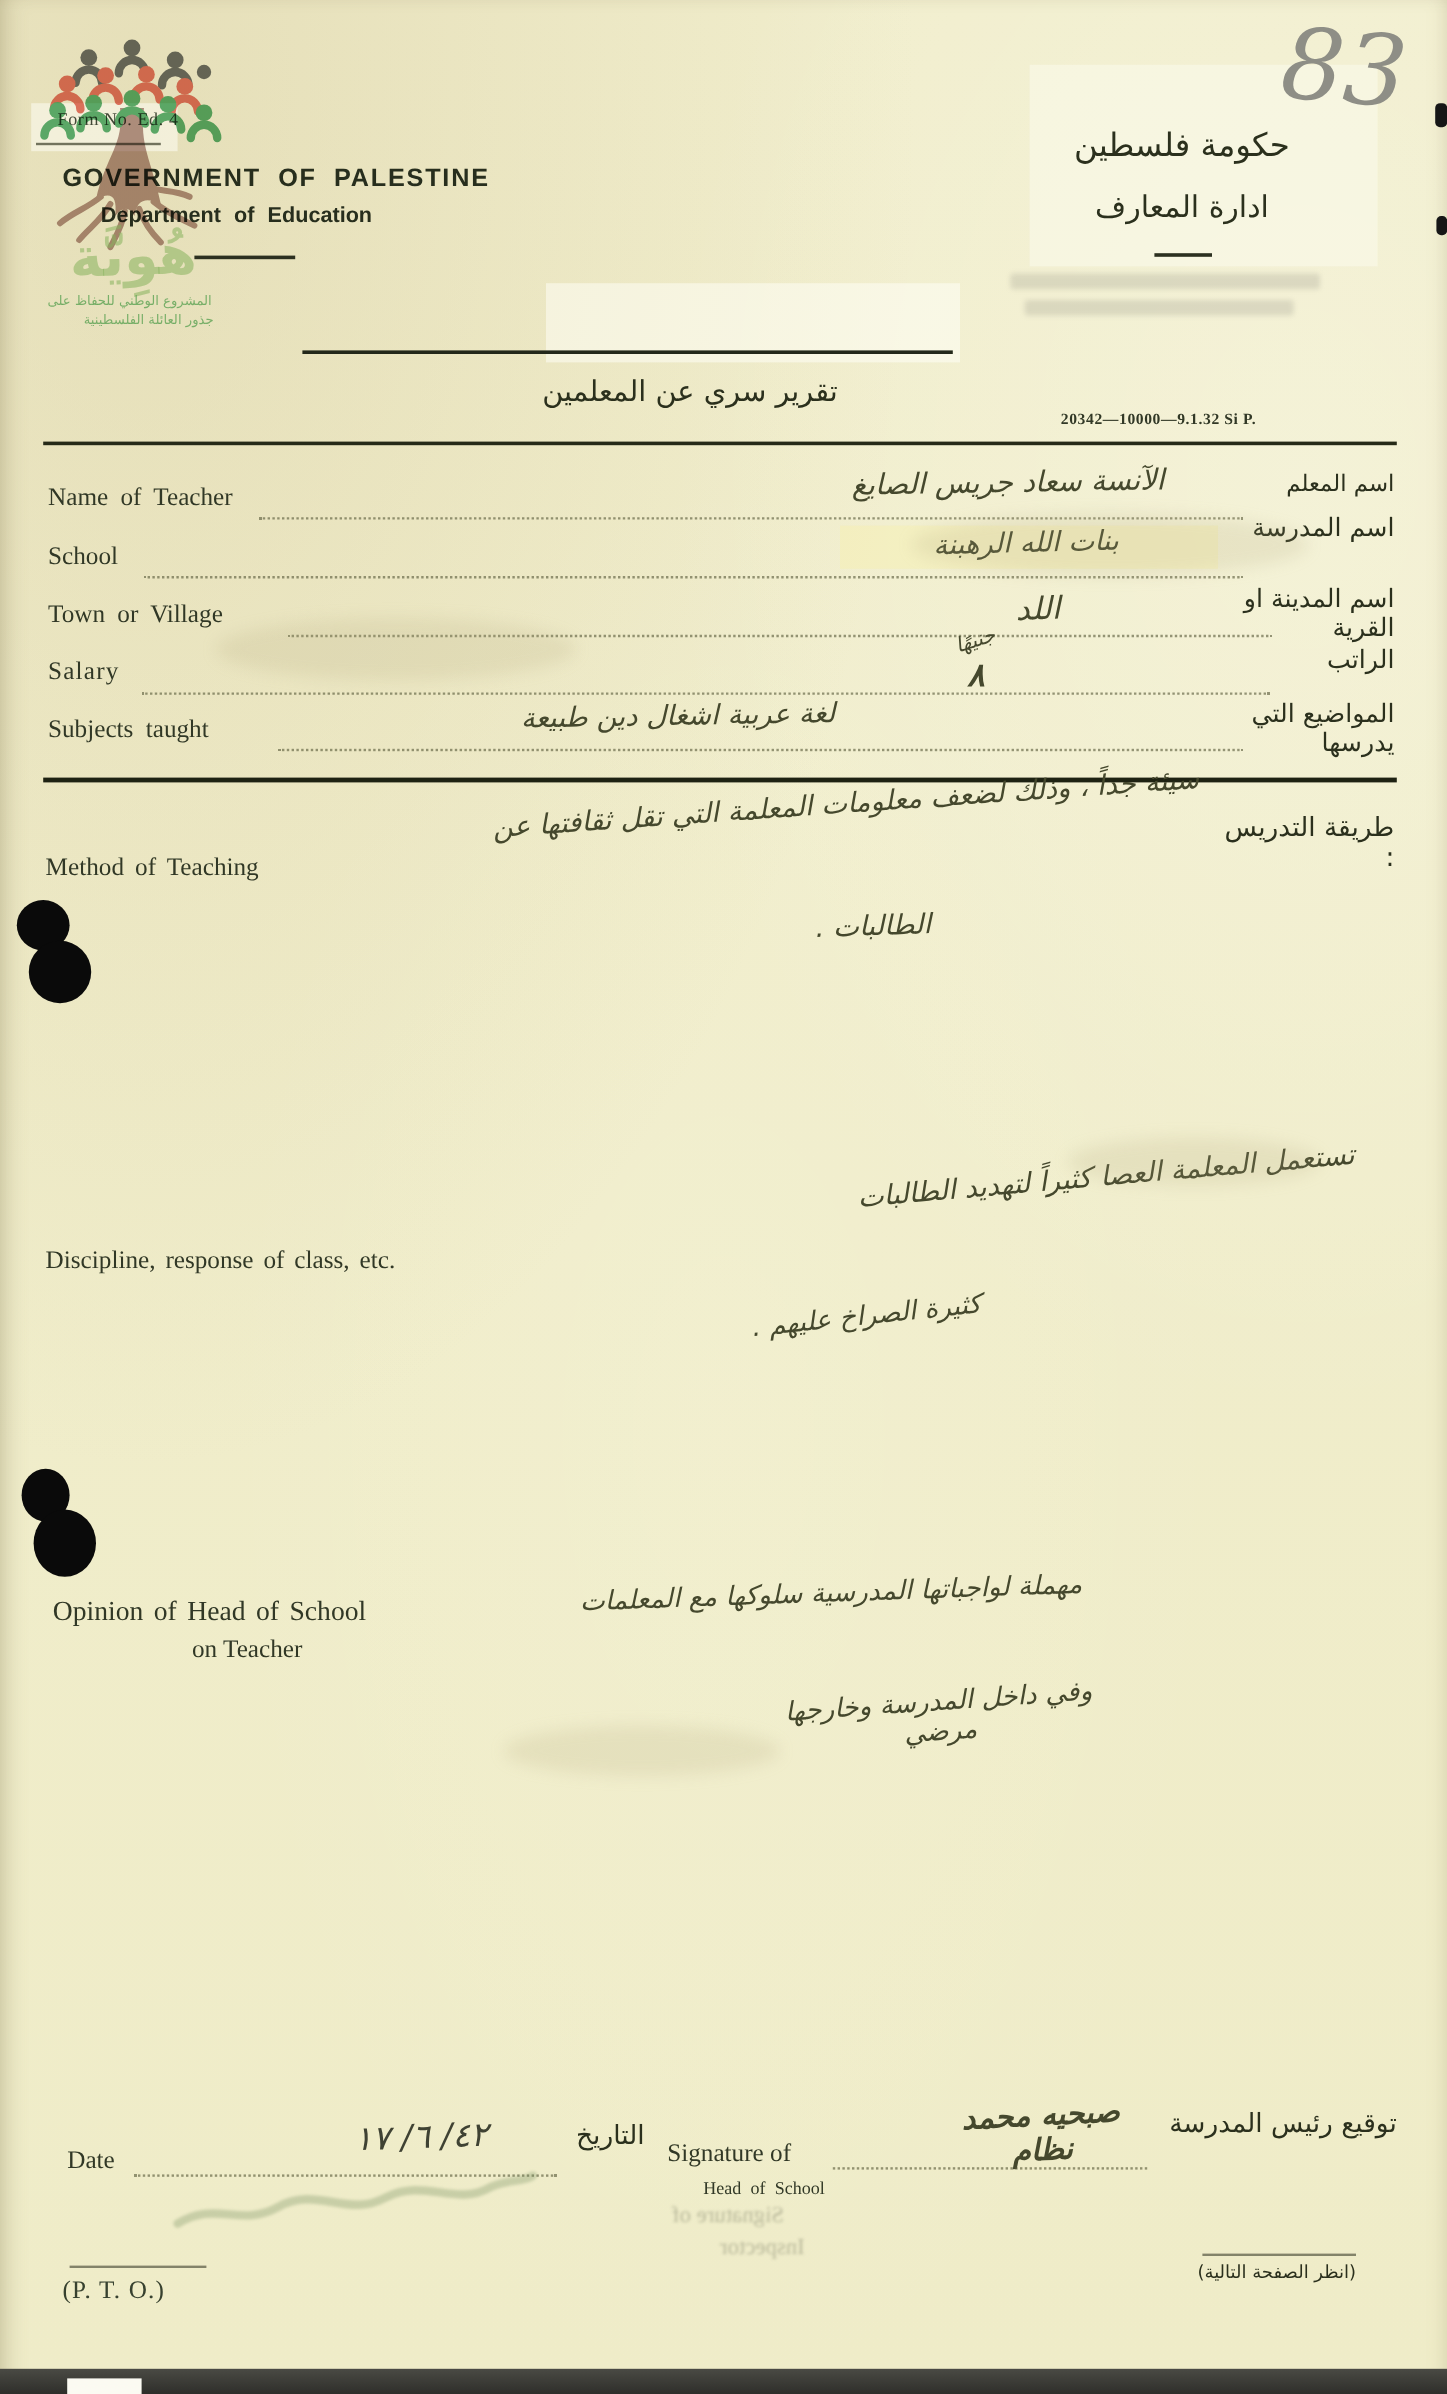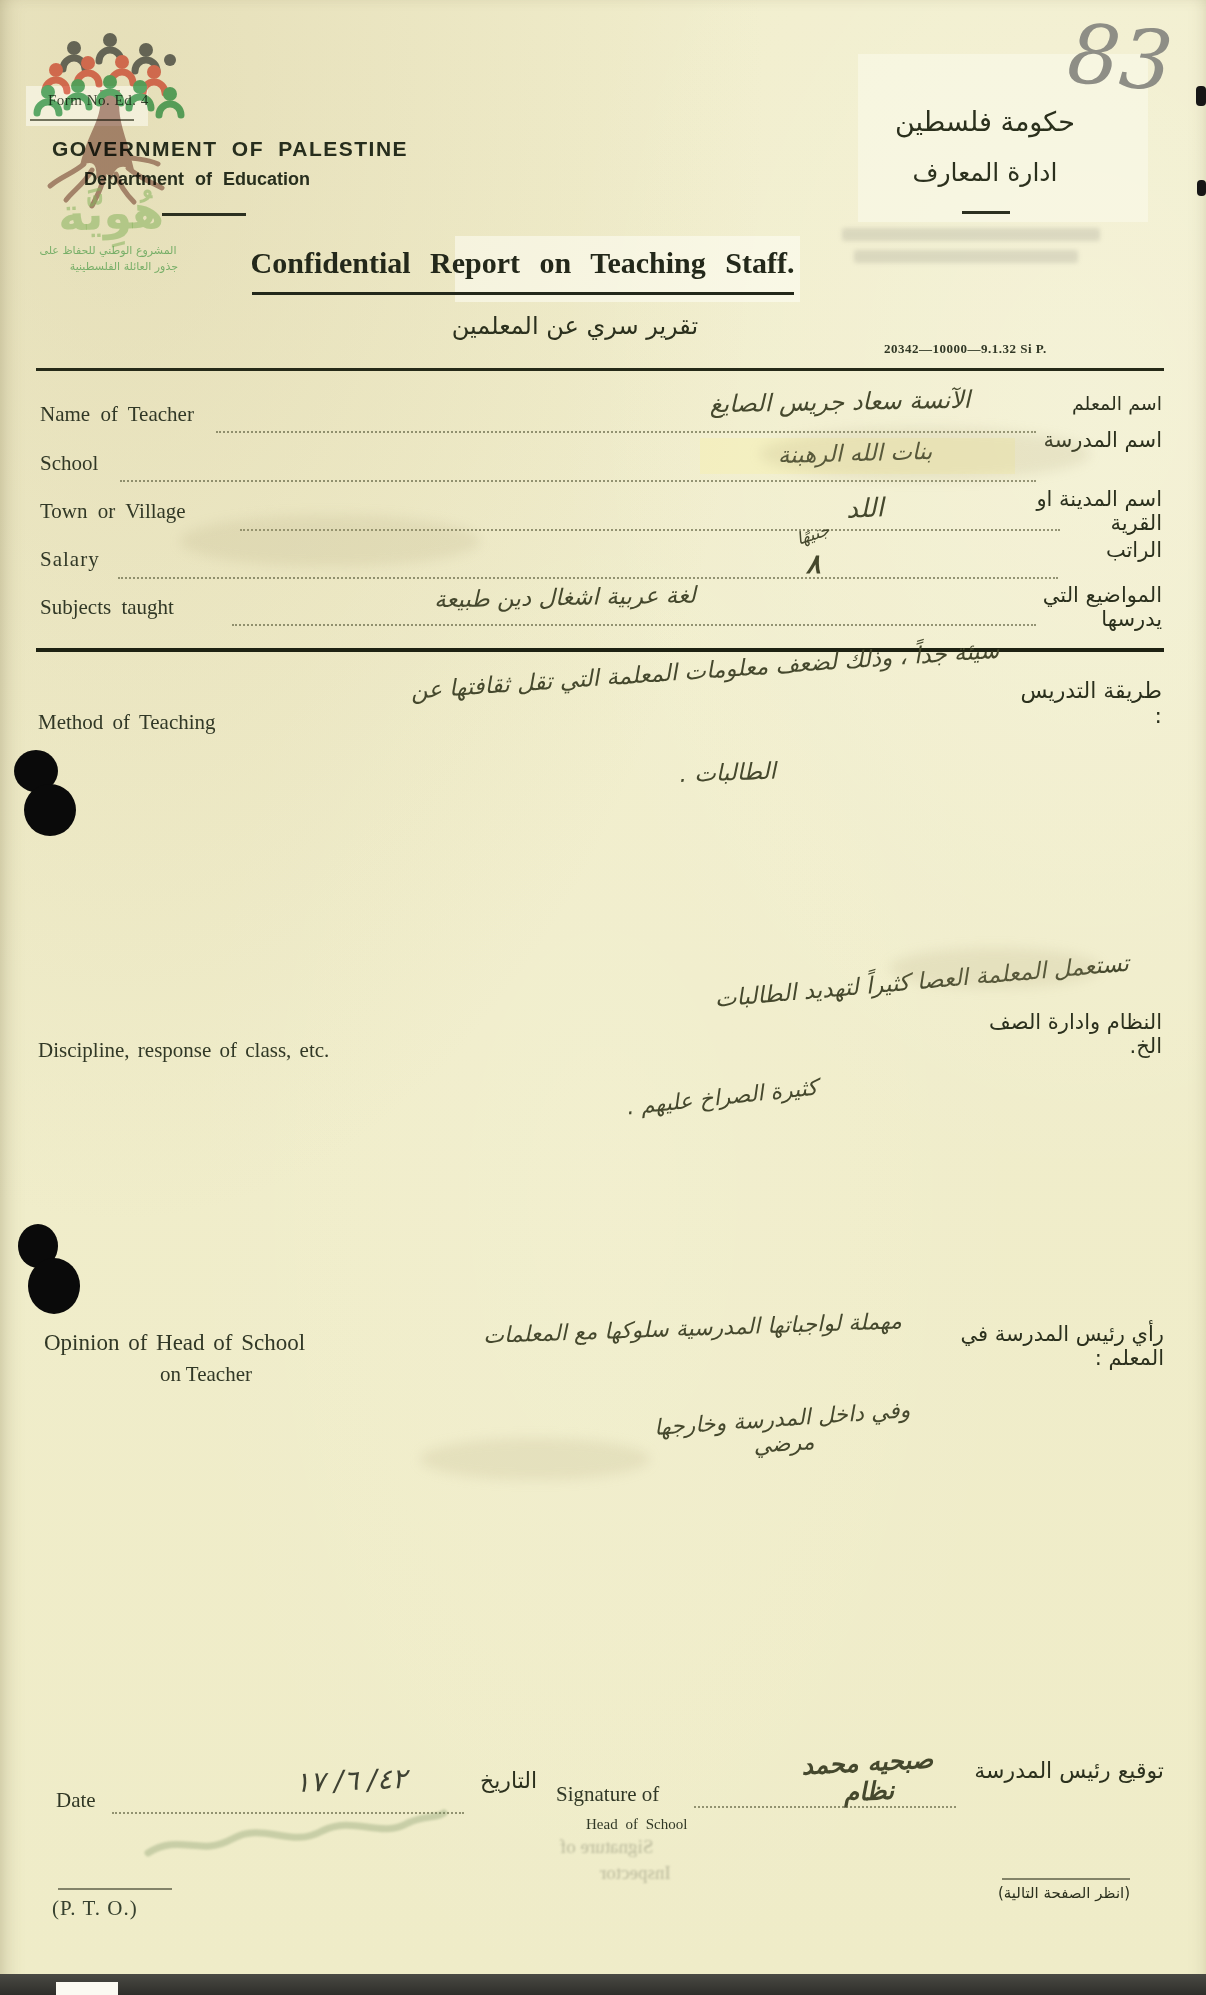--- a/index.html
+++ b/index.html
@@ -109,7 +109,6 @@
   <div class="abs ghostbar" style="left:854px;top:250px;width:224px;height:13px;"></div>
 
   <div class="abs patch" style="left:455px;top:236px;width:345px;height:66px;"></div>
-  <div class="abs en" style="left:250px;top:246px;width:545px;text-align:center;font-size:30px;font-weight:bold;word-spacing:12px;color:#23281a;">Confidential Report on Teaching Staff.</div>
   <div class="abs" style="left:252px;top:292px;width:542px;height:3px;background:#23281a;"></div>
   <div class="abs ar" dir="rtl" style="left:440px;top:312px;width:270px;text-align:center;font-size:24px;">تقرير سري عن المعلمين</div>
   <div class="abs en" style="left:884px;top:341px;font-size:13px;font-weight:bold;letter-spacing:.5px;">20342—10000—9.1.32 Si  P.</div>

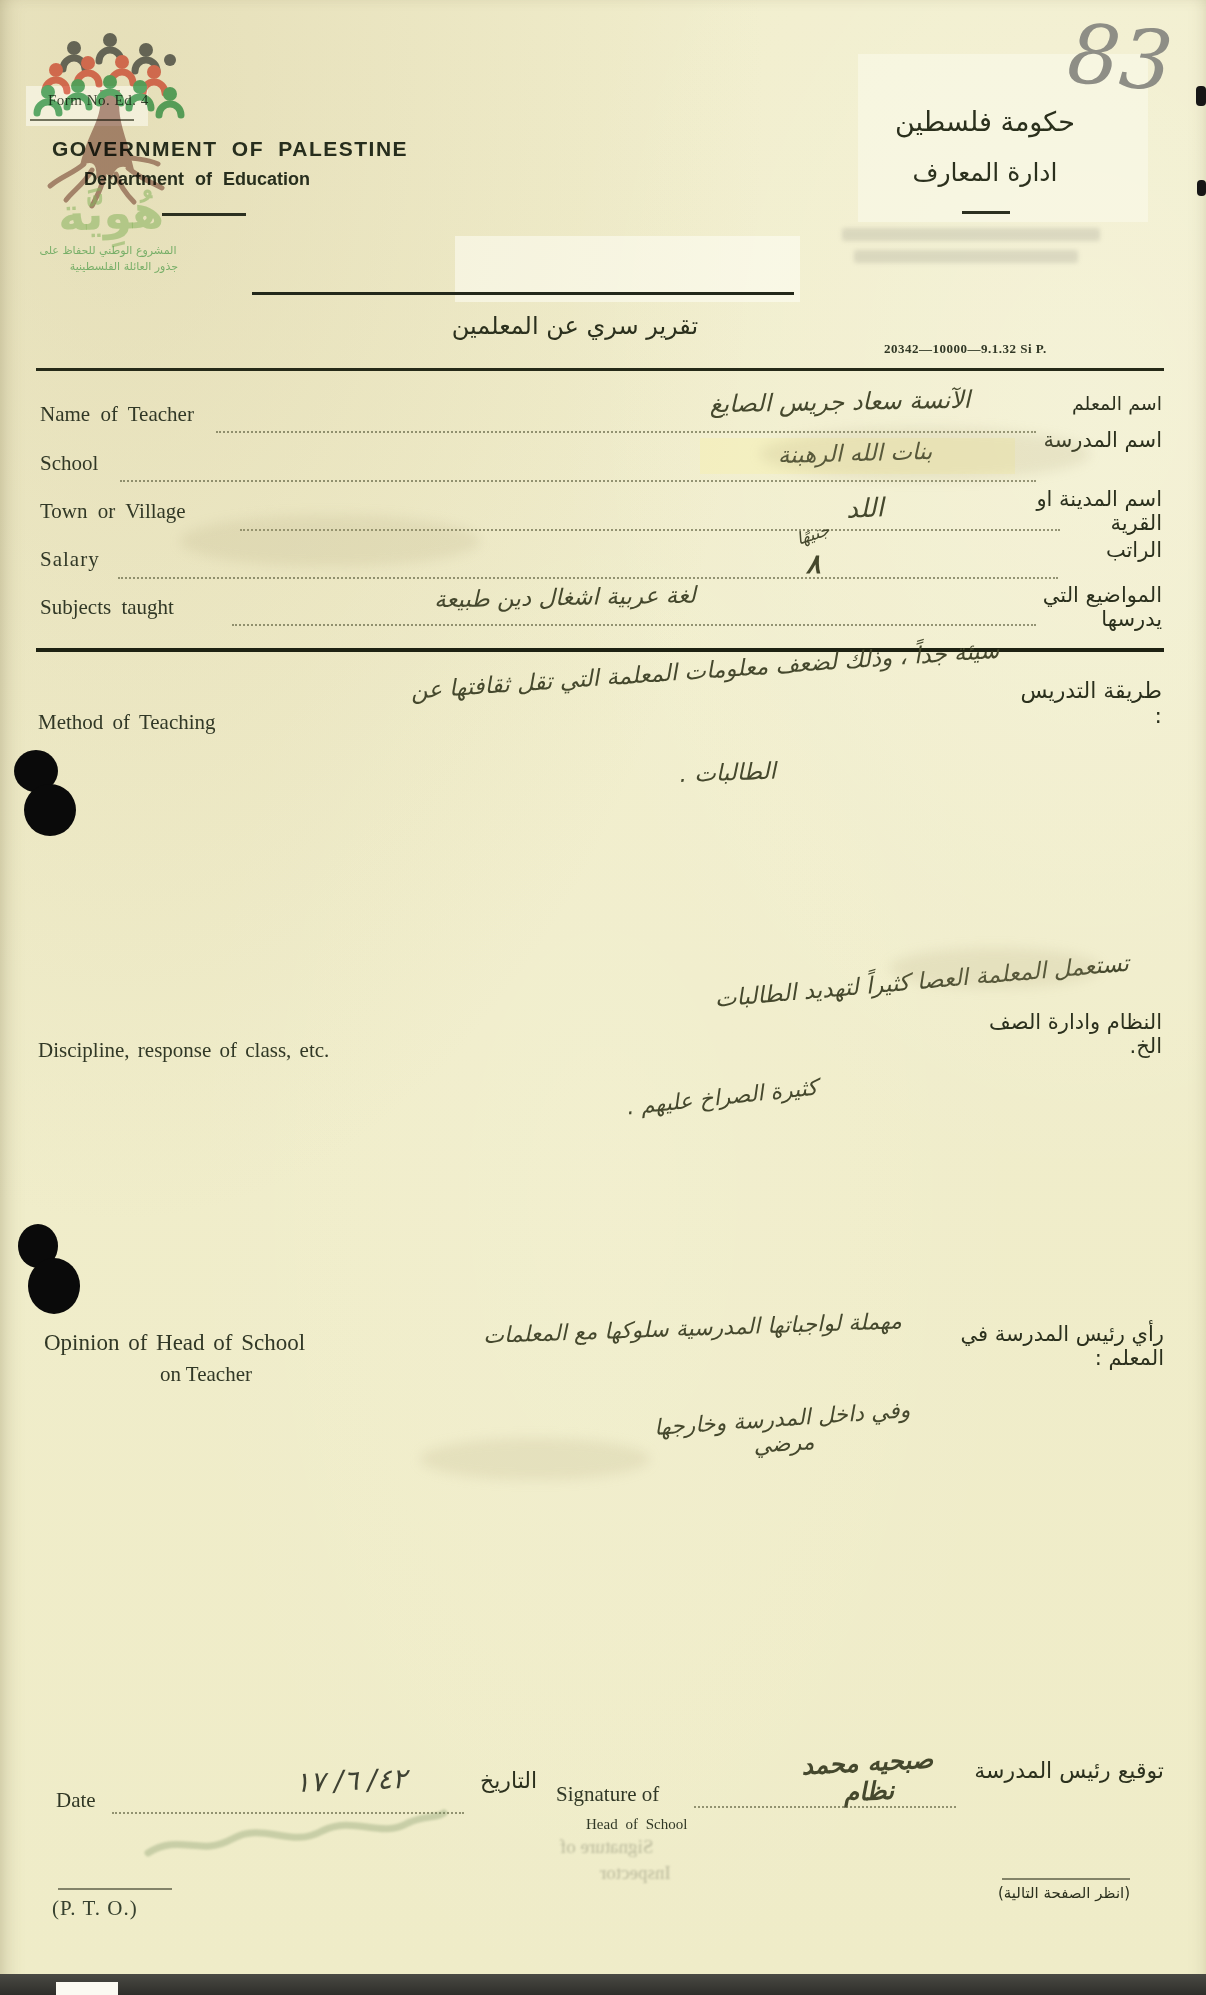--- a/index.html
+++ b/index.html
@@ -153,7 +153,6 @@
   <div class="abs blot" style="left:24px;top:784px;width:52px;height:52px;"></div>
 
   <div class="abs hw" dir="rtl" style="left:480px;top:978px;width:650px;text-align:right;font-size:23px;transform:rotate(-5deg);">تستعمل المعلمة العصا كثيراً لتهديد الطالبات</div>
-  <div class="abs ar" dir="rtl" style="left:958px;top:1010px;width:204px;text-align:right;font-size:21px;">النظام وادارة الصف الخ.</div>
   <div class="abs en" style="left:38px;top:1038px;font-size:21px;word-spacing:3px;">Discipline, response of class, etc.</div>
   <div class="abs hw" dir="rtl" style="left:598px;top:1086px;width:220px;font-size:22px;transform:rotate(-6deg);">كثيرة الصراخ عليهم .</div>
 

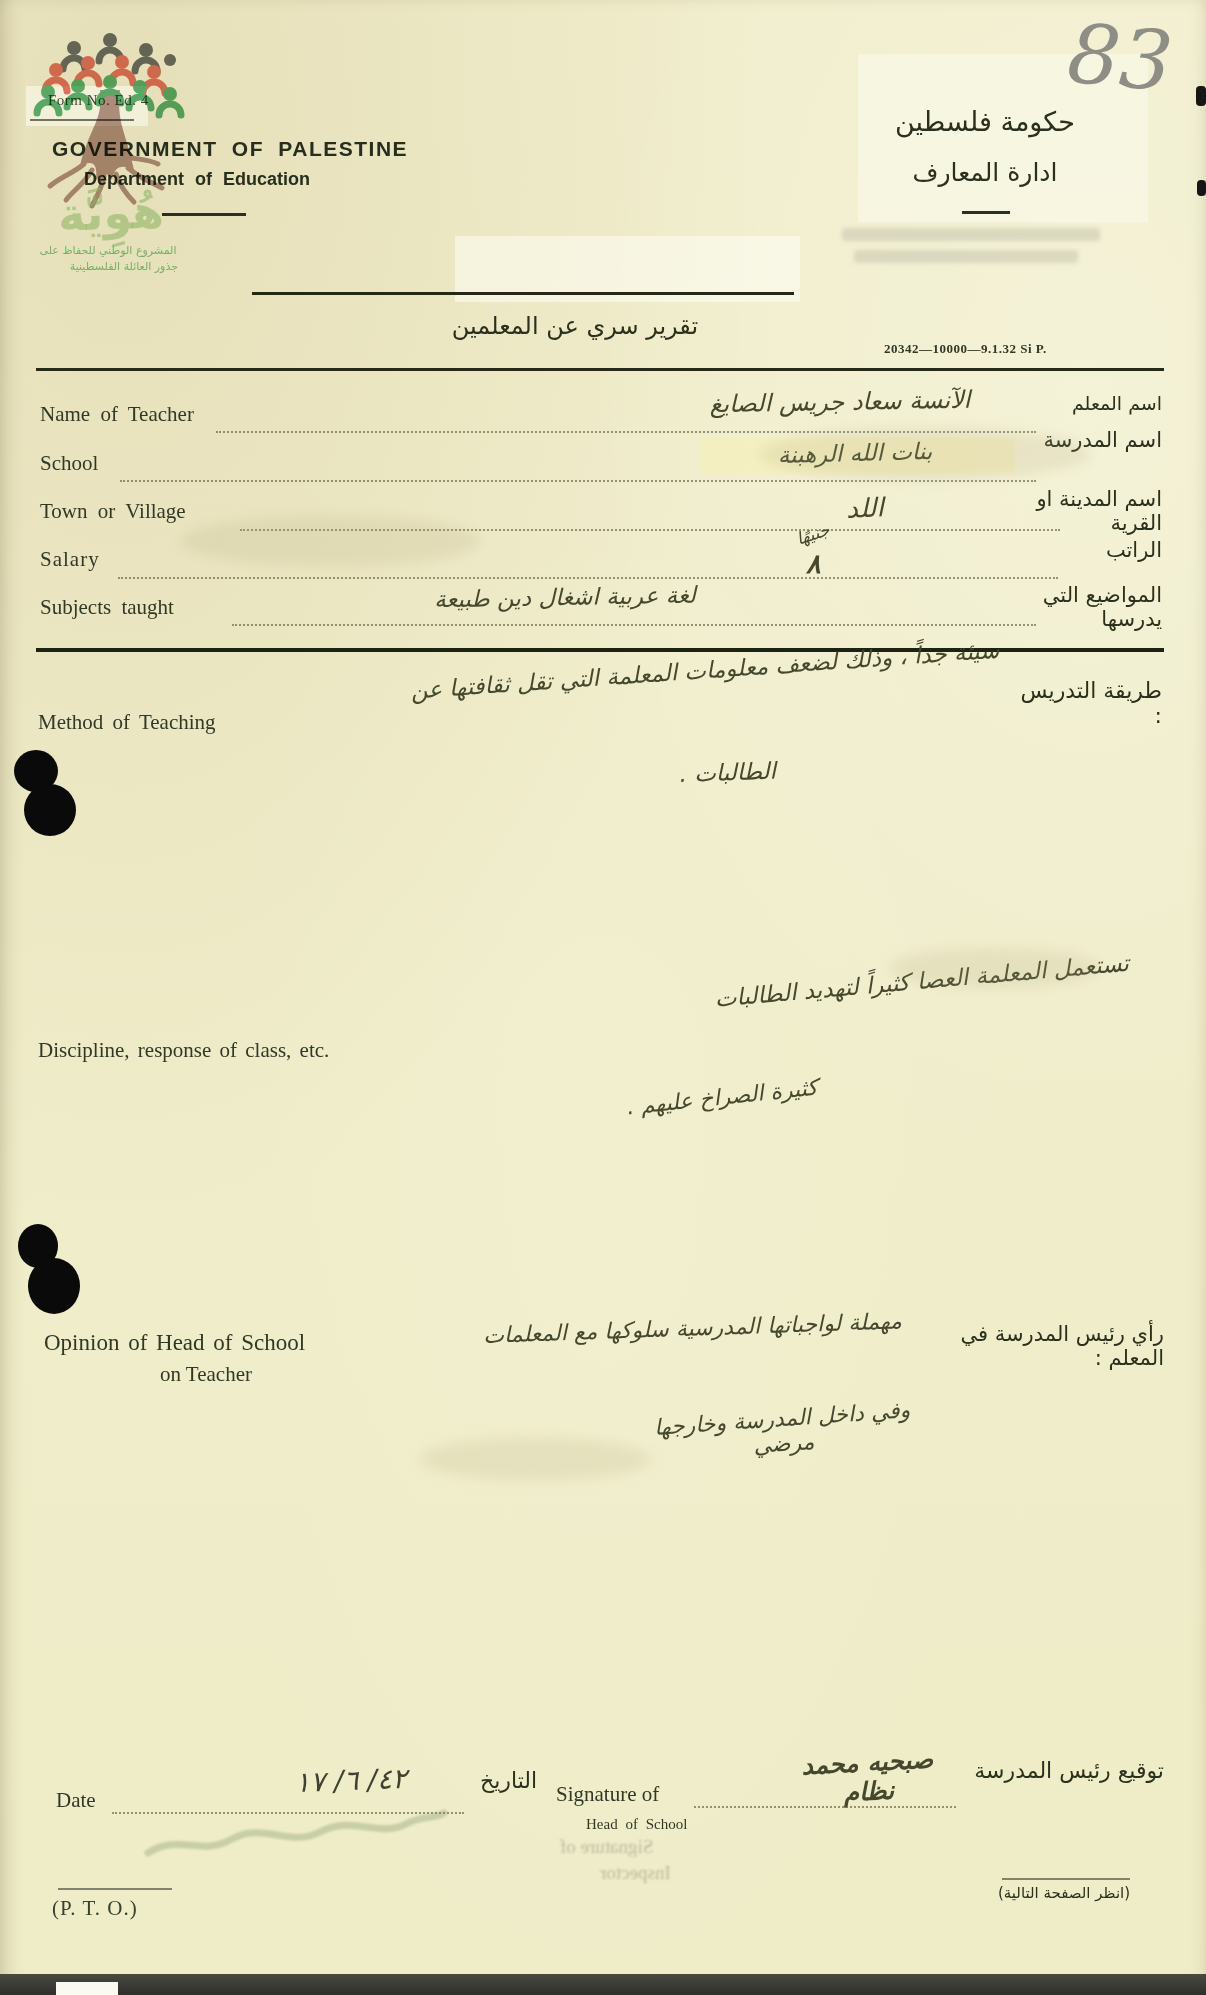--- a/index.html
+++ b/index.html
@@ -159,7 +159,6 @@
   <div class="abs blot" style="left:18px;top:1224px;width:40px;height:44px;"></div>
   <div class="abs blot" style="left:28px;top:1258px;width:52px;height:56px;"></div>
 
-  <div class="abs ar" dir="rtl" style="left:902px;top:1322px;width:262px;text-align:right;font-size:21px;">رأي رئيس المدرسة في المعلم :</div>
   <div class="abs hw" dir="rtl" style="left:462px;top:1316px;width:440px;text-align:right;font-size:22px;transform:rotate(-2deg);">مهملة لواجباتها المدرسية  سلوكها مع المعلمات</div>
   <div class="abs en" style="left:44px;top:1330px;font-size:23px;word-spacing:3px;">Opinion of Head of School</div>
   <div class="abs en" style="left:160px;top:1362px;font-size:21px;">on Teacher</div>

